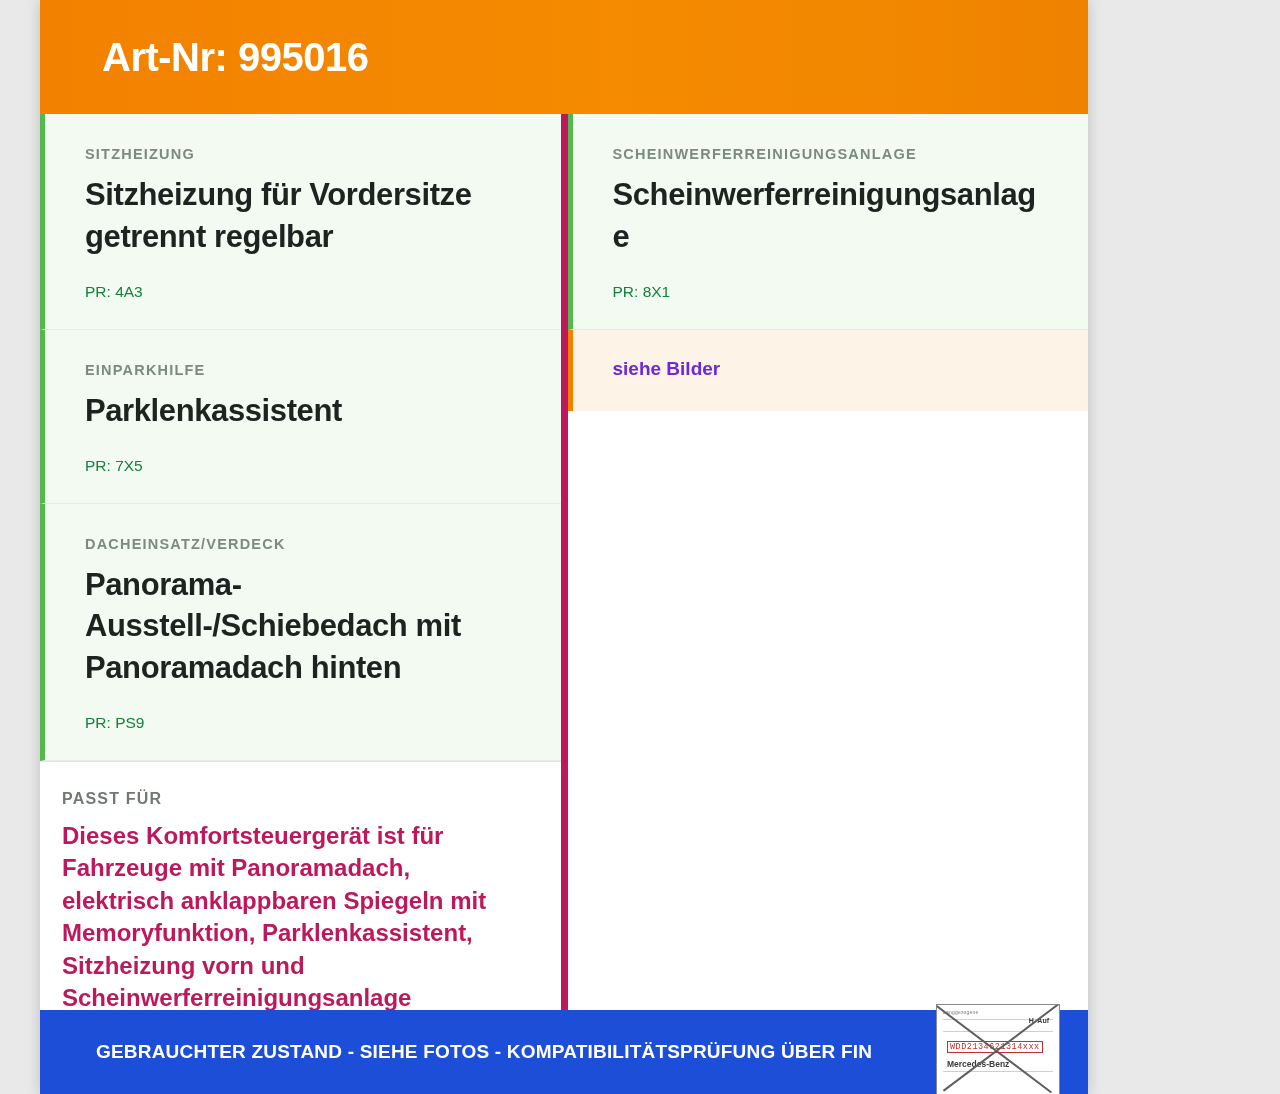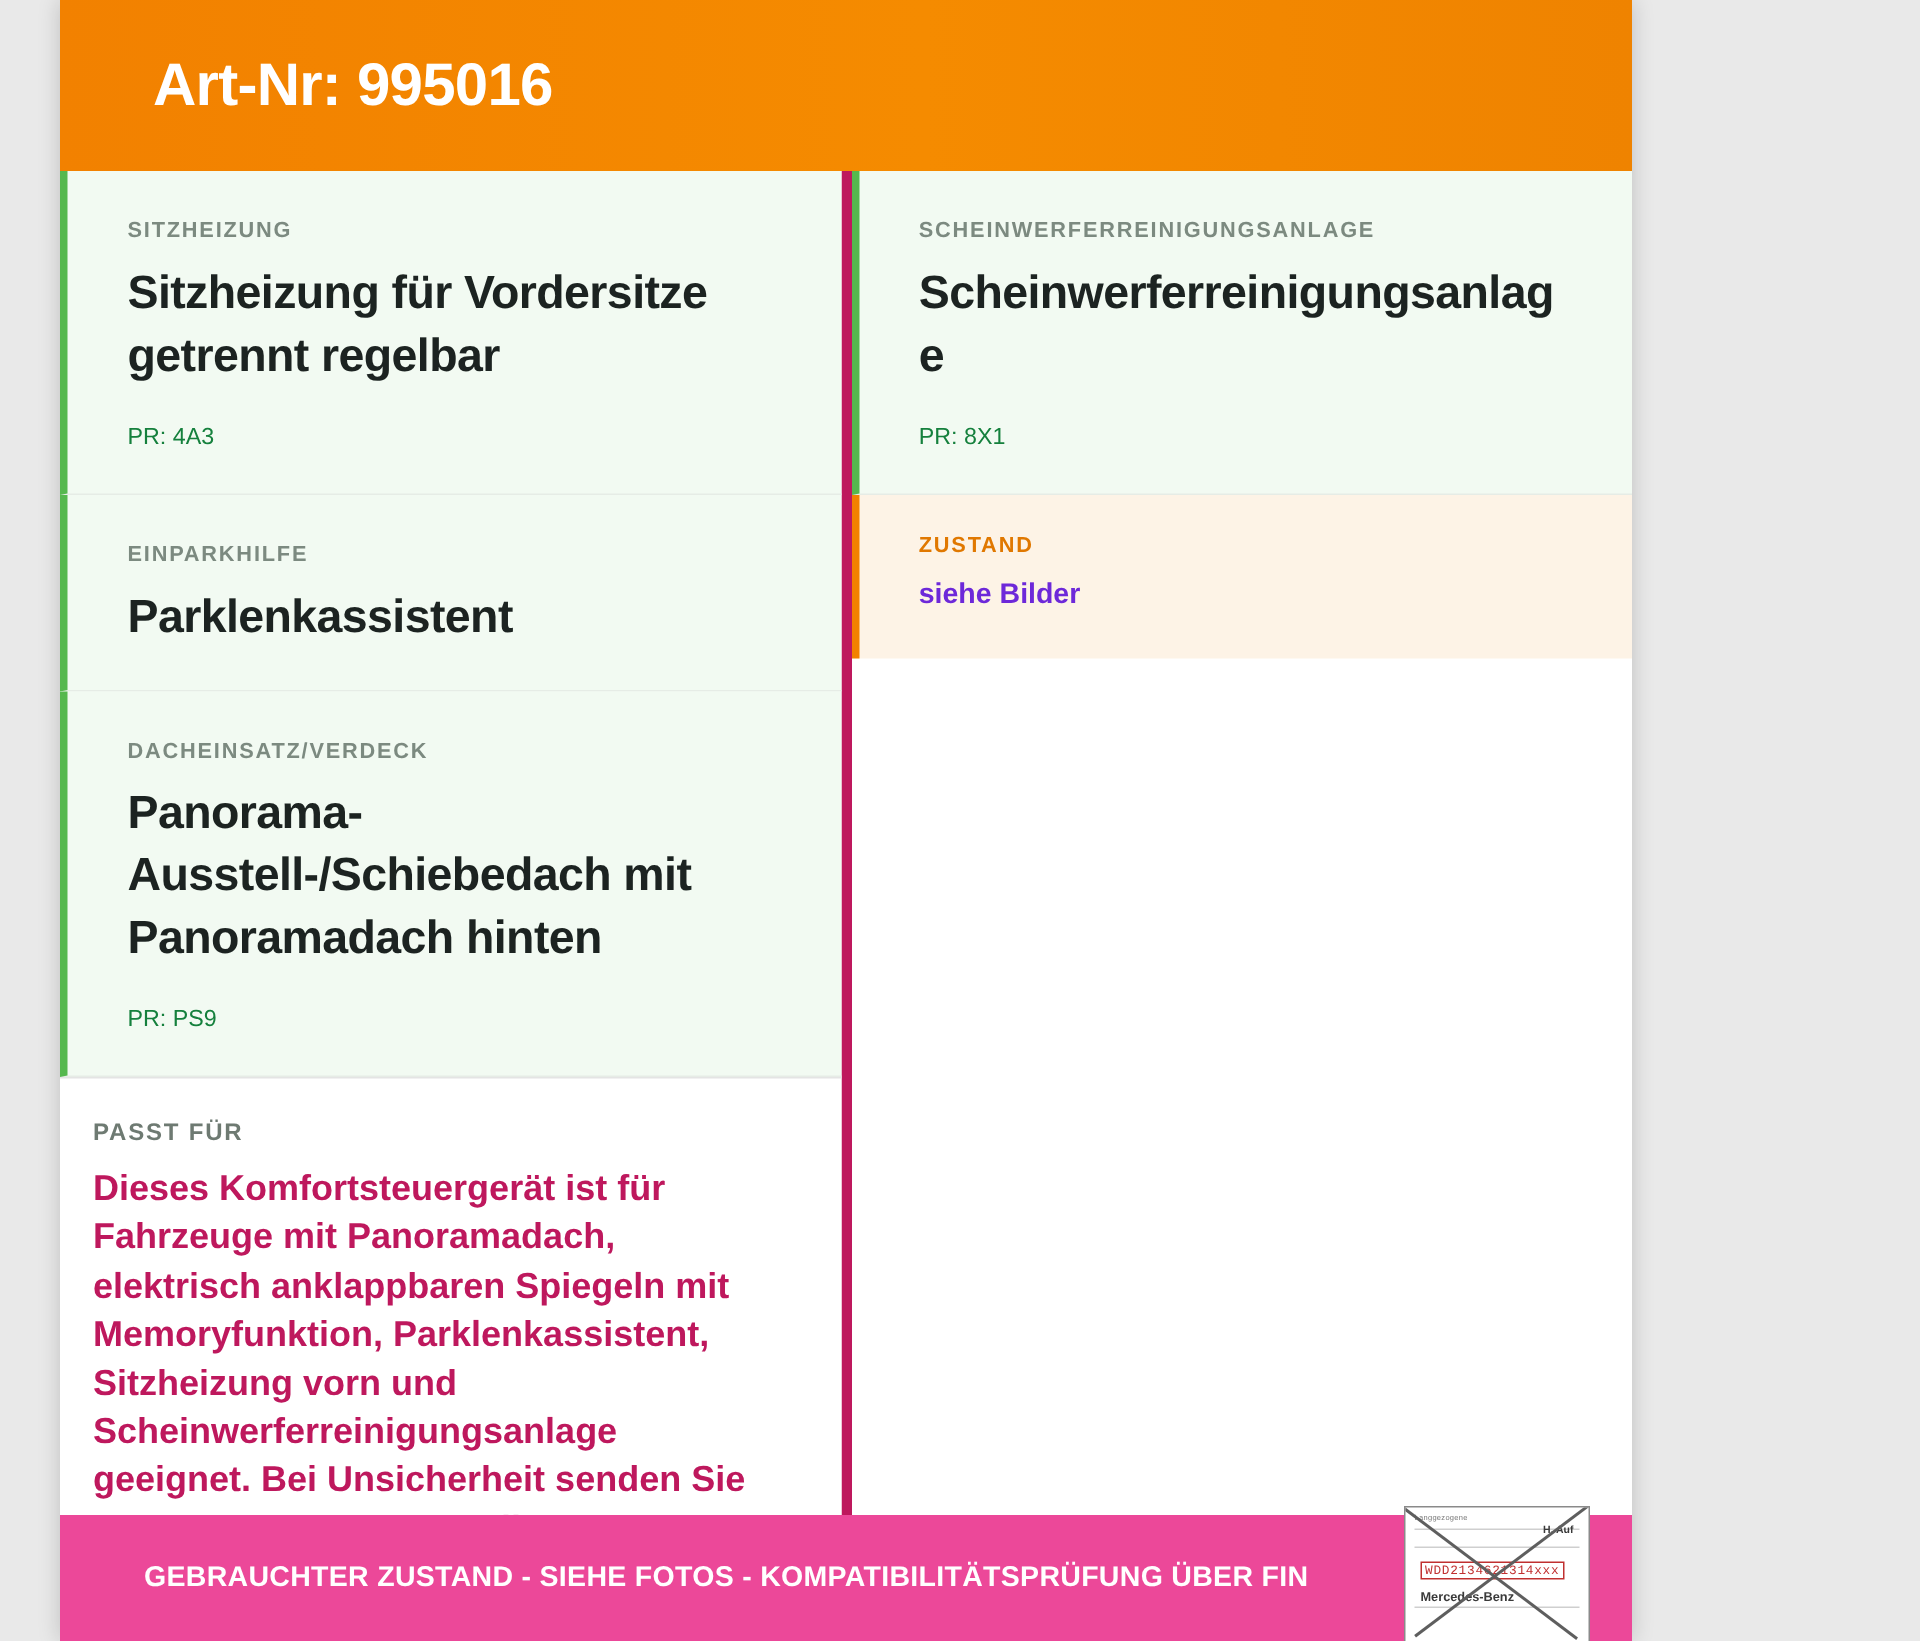--- a/index.html
+++ b/index.html
@@ -274,7 +274,6 @@
       </div>
 
       <div class="card zustand">
-        <div class="label">ZUSTAND</div>
         <div class="value">siehe Bilder</div>
       </div>
 

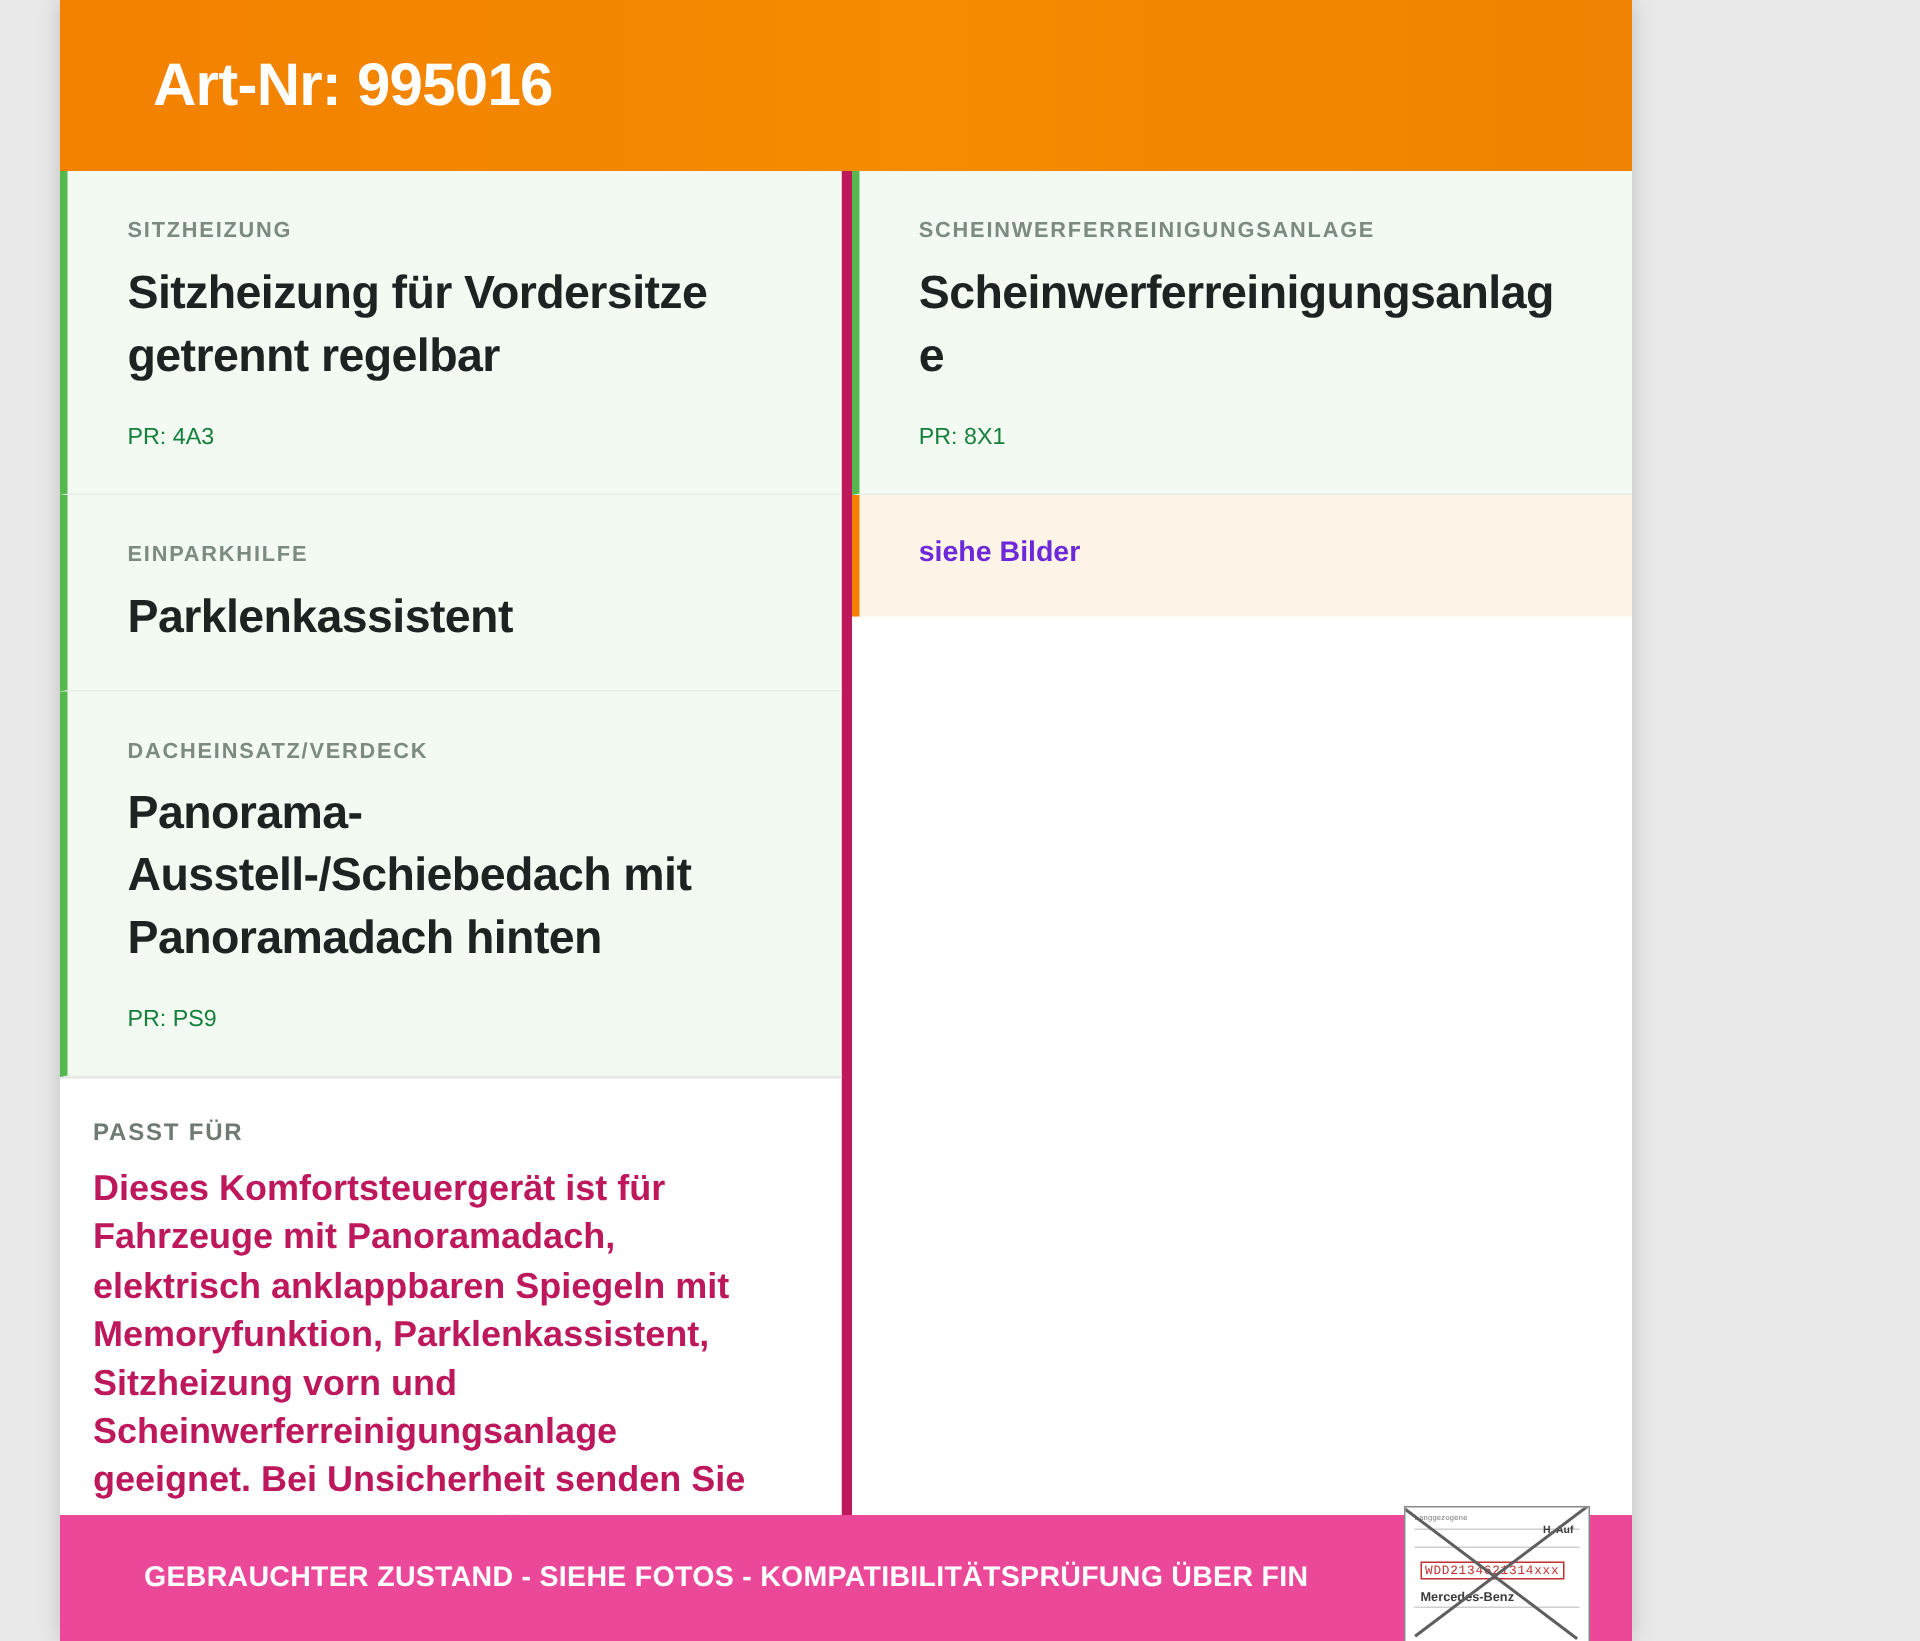--- a/index.html
+++ b/index.html
@@ -248,6 +248,7 @@
       <div class="card">
         <div class="label">EINPARKHILFE</div>
         <div class="value">Parklenkassistent</div>
+        <div class="pr">PR: 7X5</div>
       </div>
 
       <div class="card">

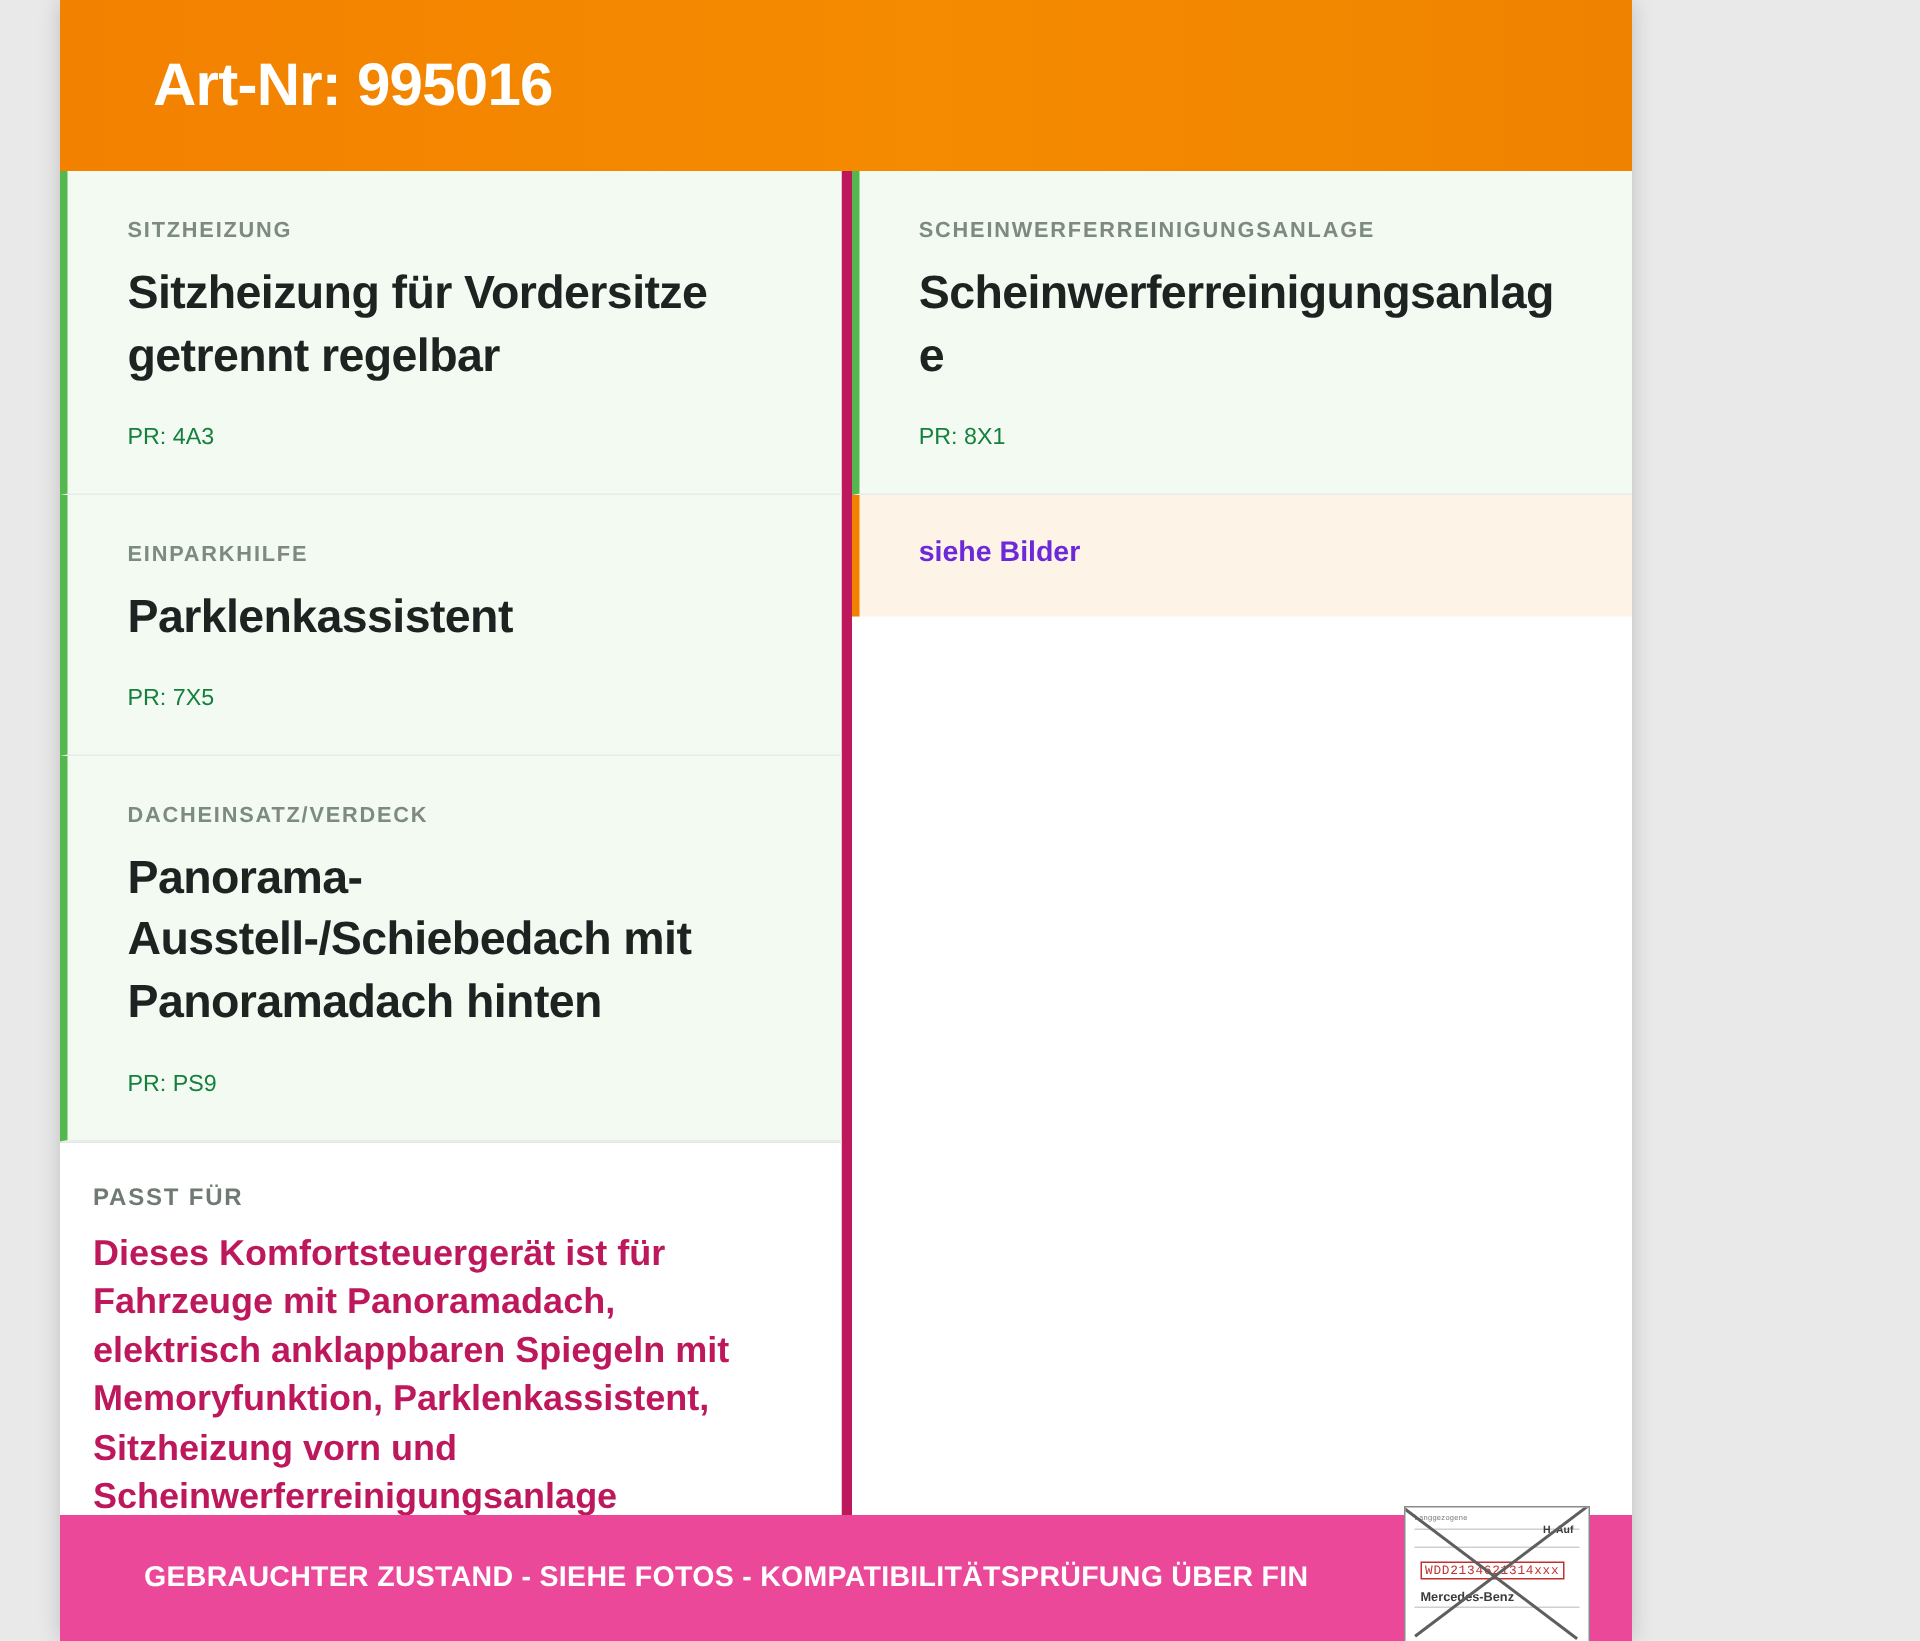--- a/index.html
+++ b/index.html
@@ -130,7 +130,7 @@
     position: relative;
     flex: 0 0 auto;
     height: 84px;
-    background: #ec4899;
+    background: #1d4ed8;
     display: flex;
     align-items: center;
   }

